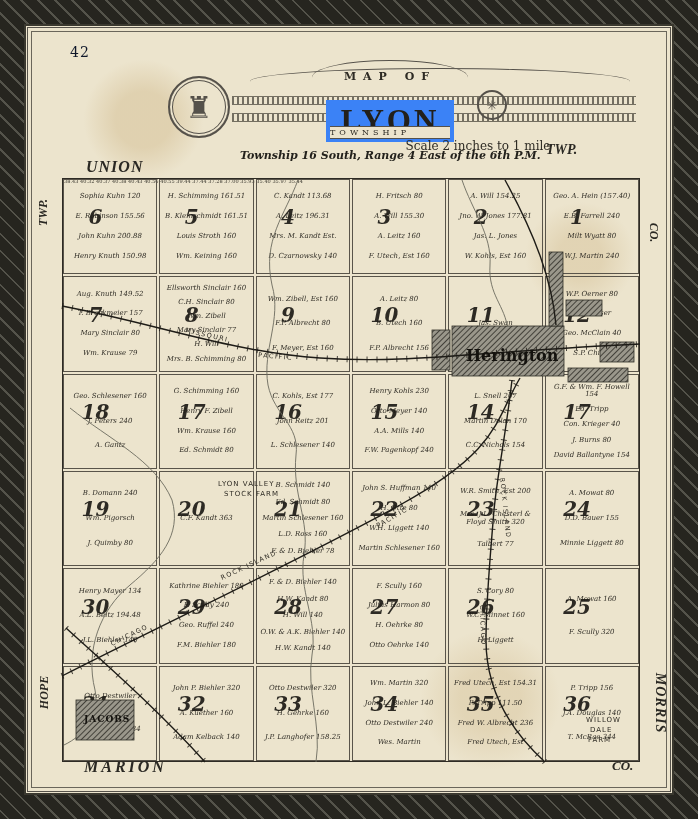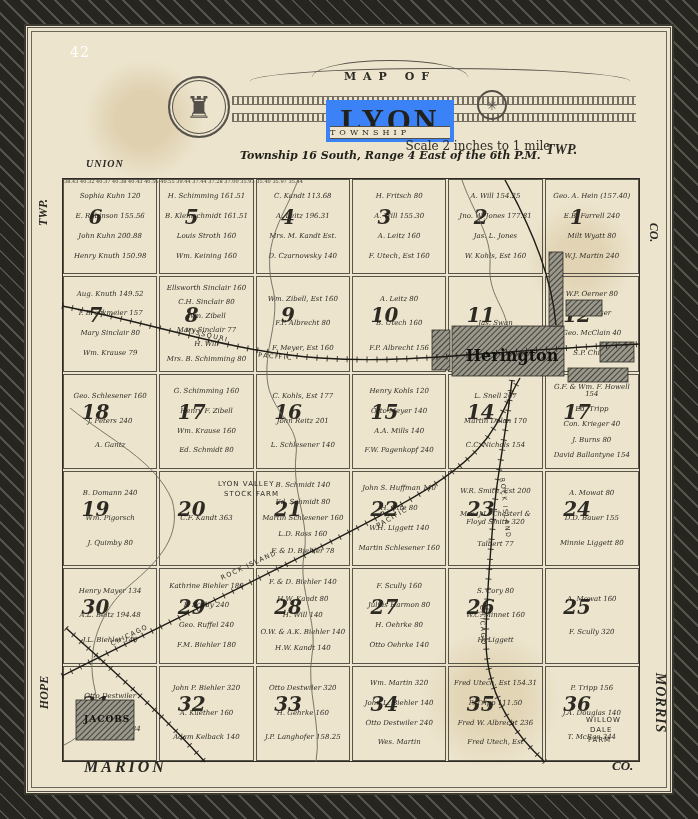--- a/index.html
+++ b/index.html
@@ -19,7 +19,7 @@
     border:1px solid #56524a;}
   .page::after{content:"";position:absolute;inset:3px;border:1px solid #6a665b;pointer-events:none;}
 
-  .pageno{position:absolute;left:70px;top:44px;font-size:14px;color:#ffffff;letter-spacing:1px;}
+  .pageno{position:absolute;left:70px;top:44px;font-size:14px;color:#0f172a;letter-spacing:1px;}
 
   
   .bar{position:absolute;height:7px;border-top:1px solid #4c483e;border-bottom:1px solid #4c483e;

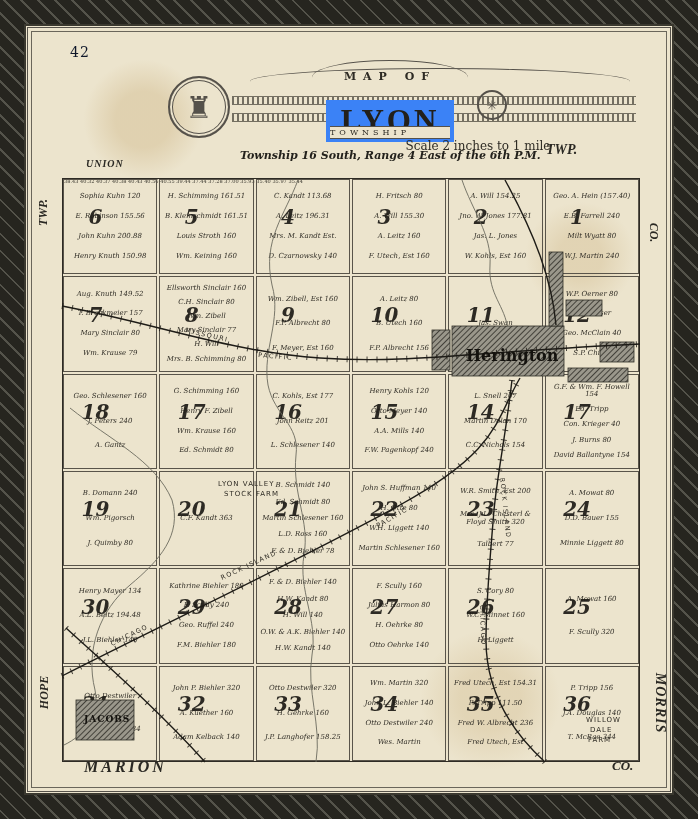--- a/index.html
+++ b/index.html
@@ -94,7 +94,7 @@
 <div class="scale">Scale 2 inches to 1 mile</div>
 <div class="legal">Township 16 South, Range 4 East of the 6th P.M.</div>
 
-<div class="edge" style="left:86px;top:158px;font-size:10px;letter-spacing:1px;">UNION</div>
+<div class="edge" style="left:86px;top:158px;font-size:16px;letter-spacing:1px;">UNION</div>
 <div class="edge" style="left:546px;top:142px;font-size:14px;">TWP.</div>
 <div class="edge rot-ccw" style="left:30px;top:205px;font-size:12px;">TWP.</div>
 <div class="edge rot-ccw" style="left:28px;top:685px;font-size:12px;">HOPE</div>

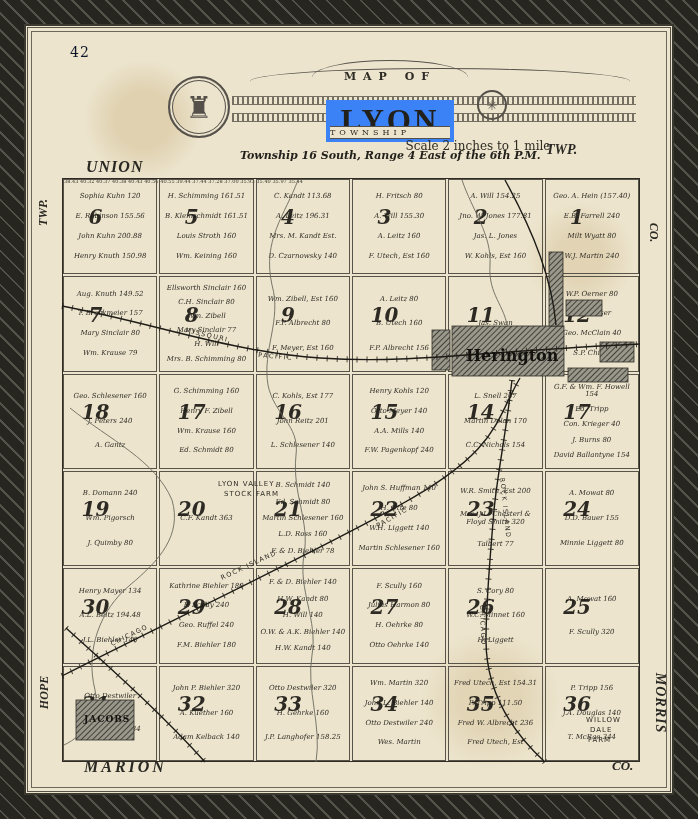--- a/index.html
+++ b/index.html
@@ -238,7 +238,7 @@
     </div>
     <div class="cell">
       <div class="owners">
-        <div class="owner">Henry Kohls 120</div>
+        <div class="owner">Henry Kohls 230</div>
         <div class="owner">Otto Meyer 140</div>
         <div class="owner">A.A. Mills 140</div>
         <div class="owner">F.W. Pagenkopf 240</div>

